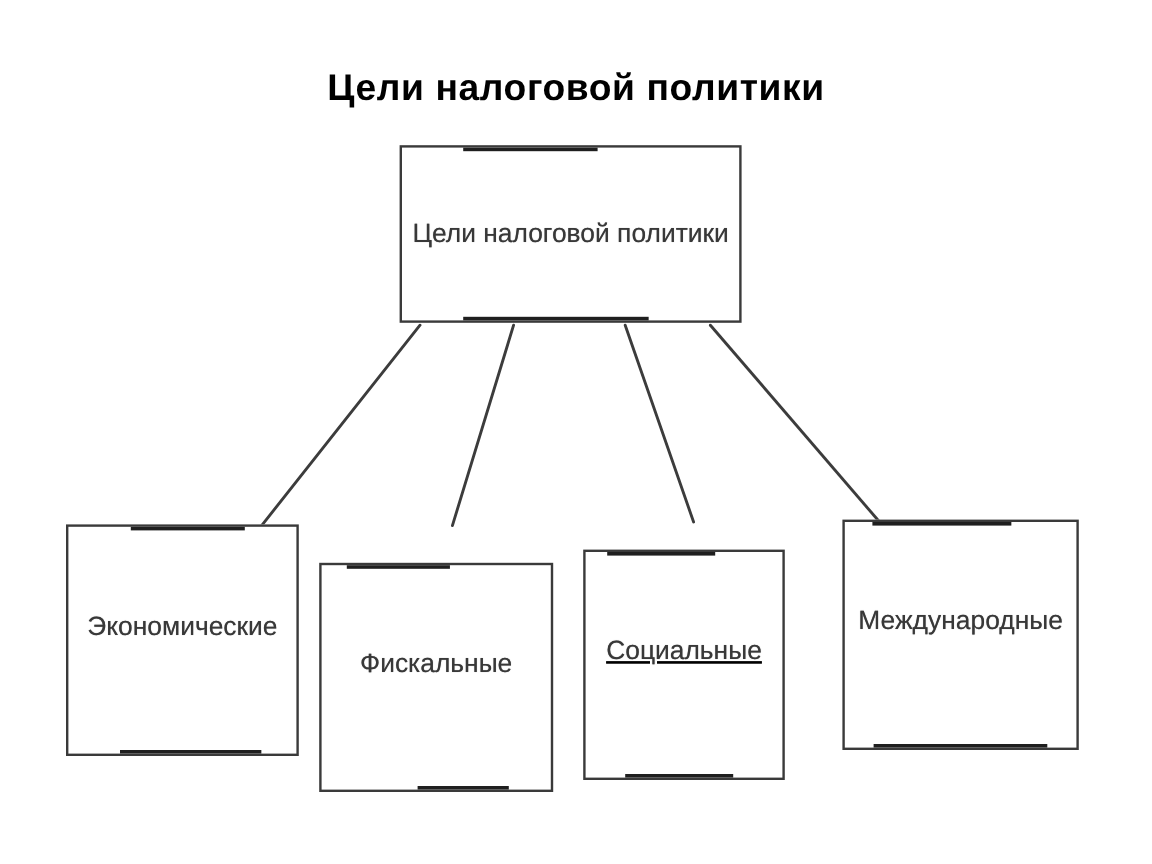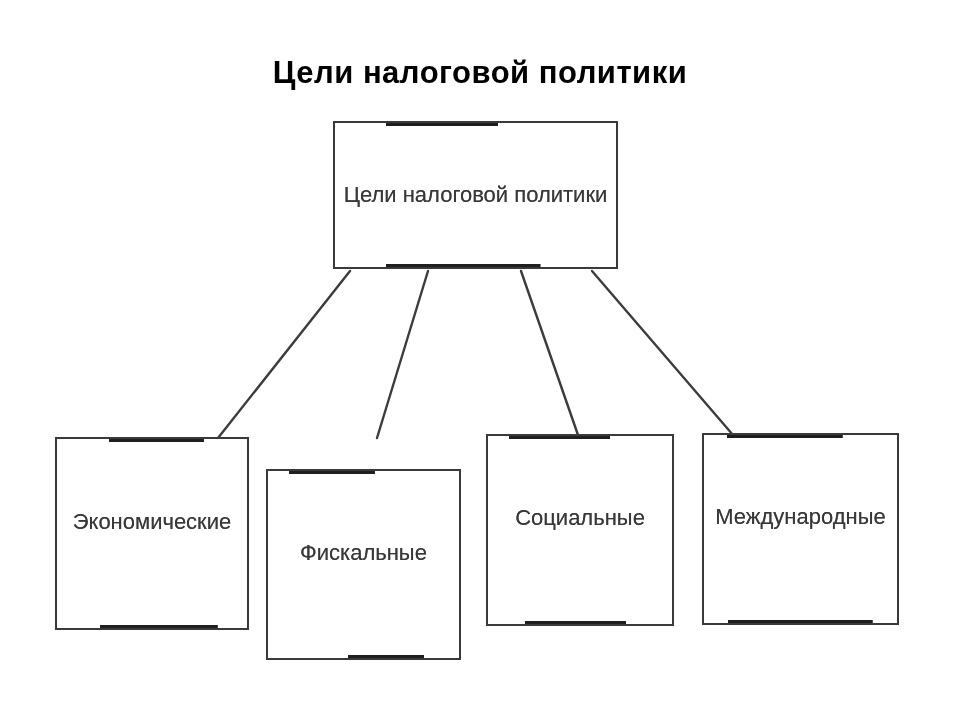--- a/index.html
+++ b/index.html
@@ -60,8 +60,8 @@
     background-size: 50% 3px, 62% 3px; background-position: 55% 0%, 60% 100%; }
   #child-node-2 { left: 266px; top: 437px; width: 195px; height: 191px;
     background-size: 45% 3px, 40% 3px; background-position: 20% 0%, 70% 100%; margin-top: 32px; }
-  #child-node-3 { left: 486px; top: 434px; width: 188px; height: 192px;
-    background-size: 55% 3px, 55% 3px; background-position: 25% 0%, 45% 100%; }
+  #child-node-3 { left: 486px; top: 458px; width: 168px; height: 192px;
+    background-size: 55% 3px, 55% 3px; background-position: 25% 0%, 45% 100%; text-decoration: underline; }
   #child-node-4 { left: 702px; top: 433px; width: 197px; height: 192px;
     background-size: 60% 3px, 75% 3px; background-position: 30% 0%, 50% 100%; }
   .child-label {

